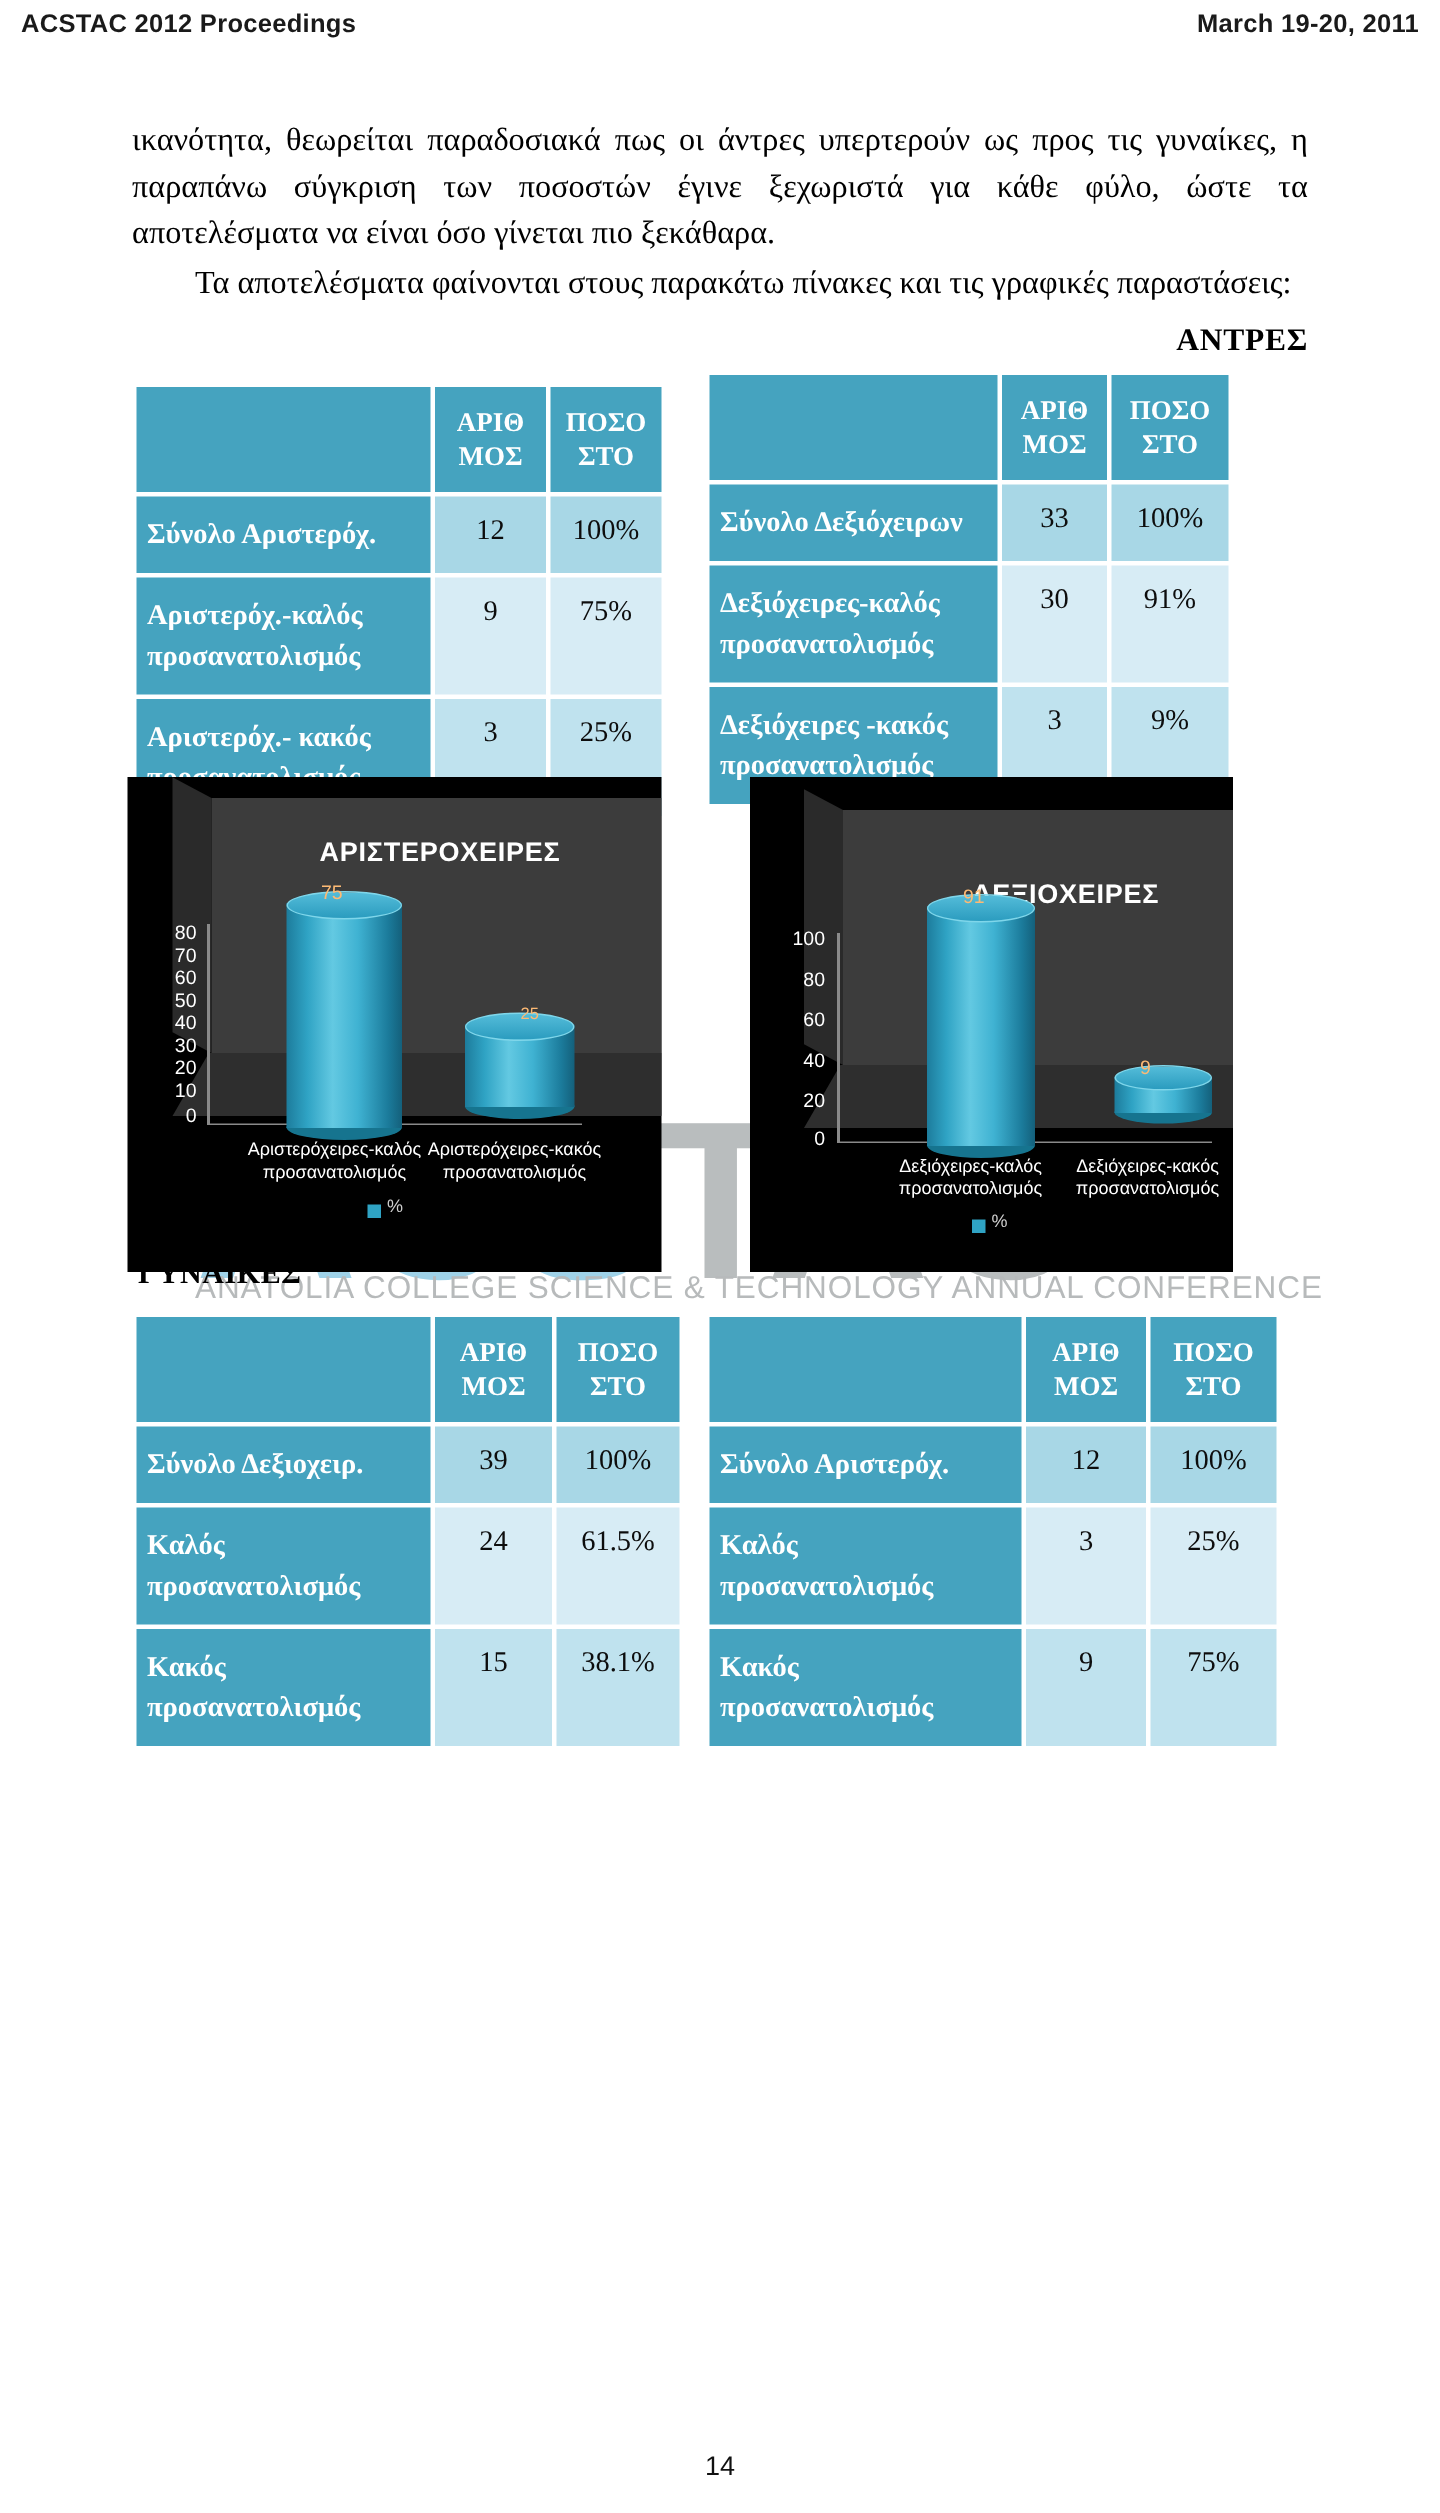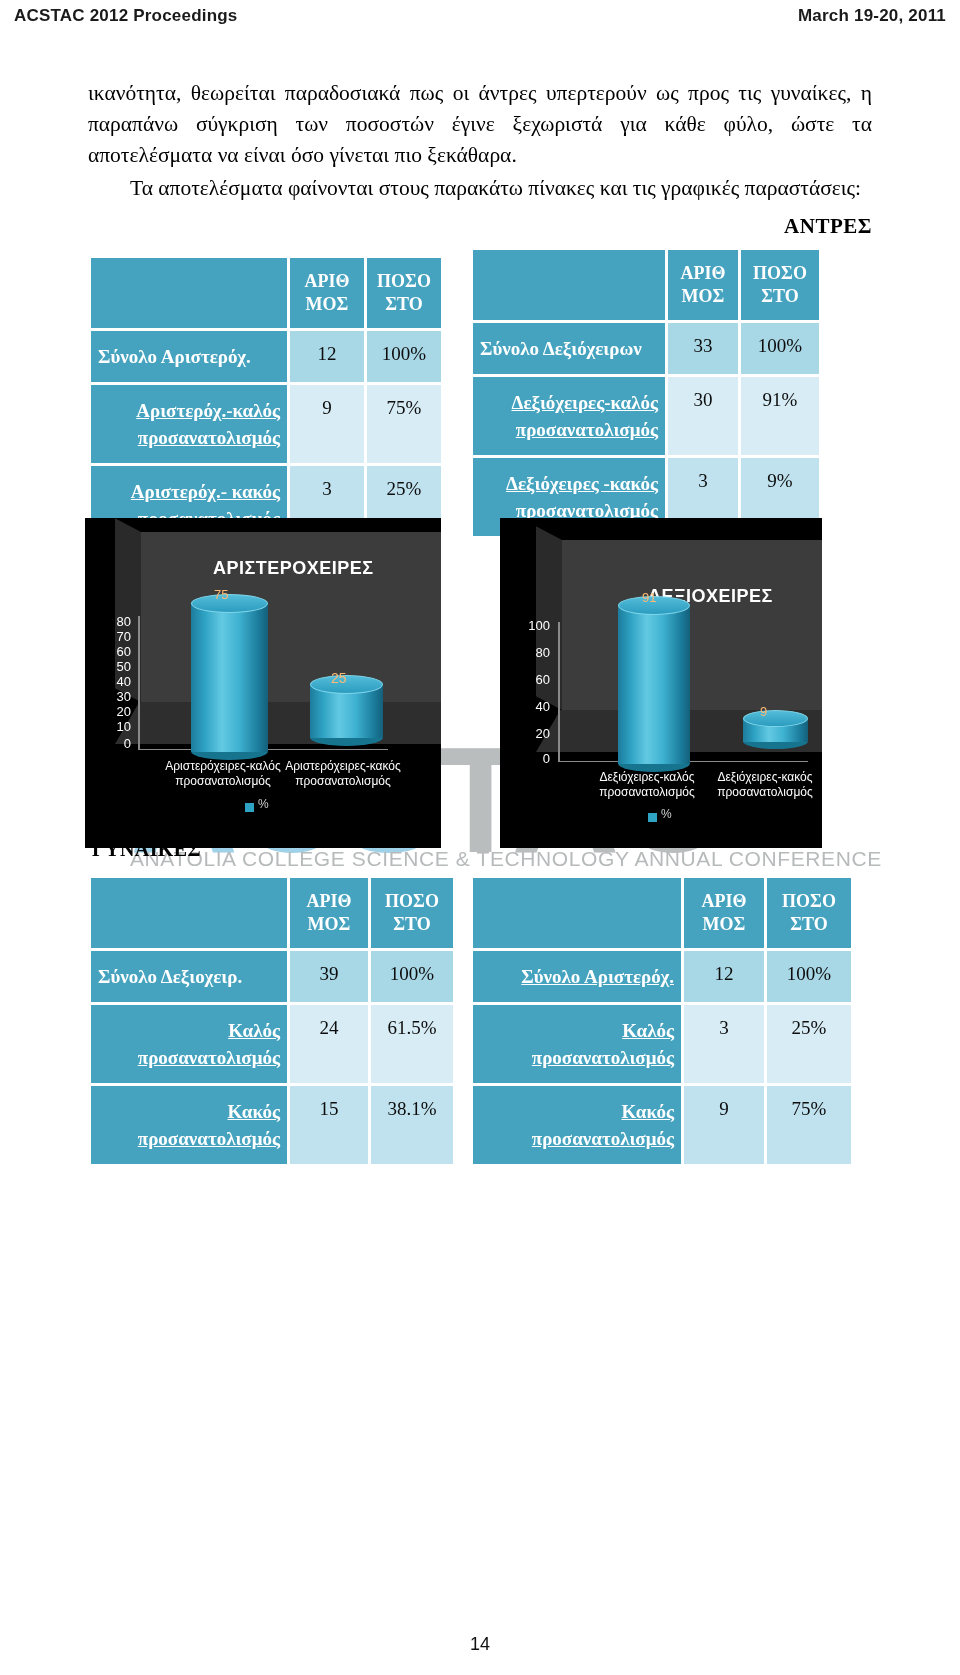--- a/index.html
+++ b/index.html
@@ -113,7 +113,7 @@
     line-height: 27px;
   }
   .tbl td.lbl.left { text-align: left; }
-  .tbl td.lbl.center { text-align: right; text-decoration: underline; }
+  .tbl td.lbl.center { text-align: left; }
   
   .tbl td.v-total {
     background: #a8d7e6;

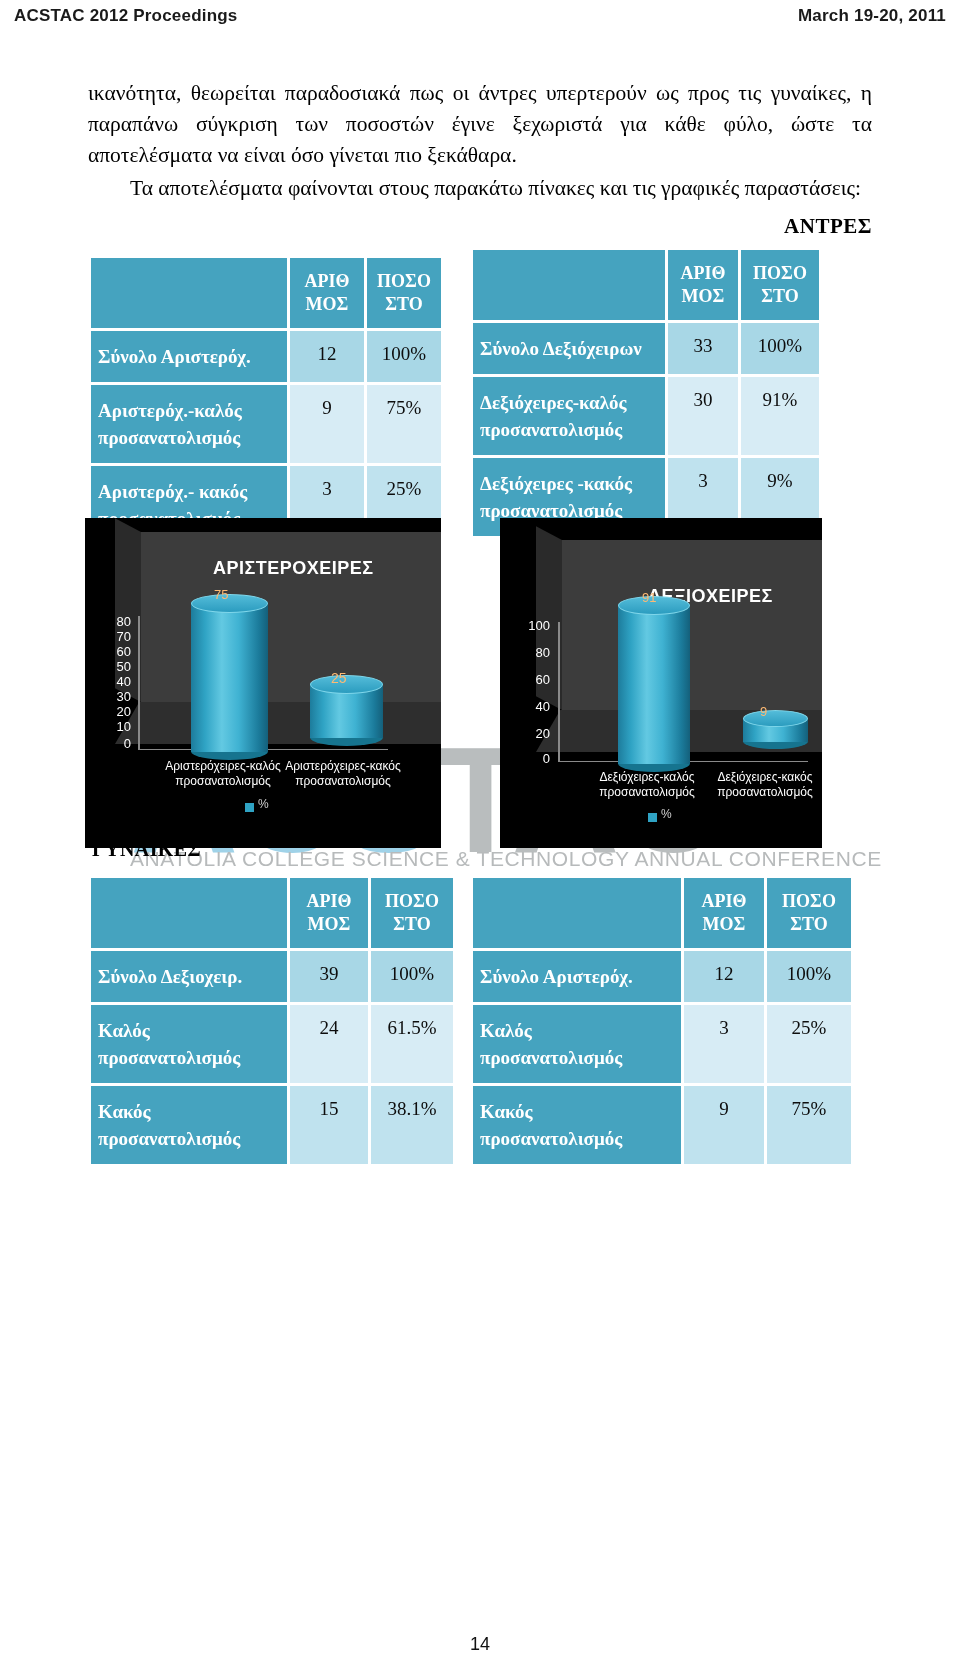--- a/index.html
+++ b/index.html
@@ -362,7 +362,7 @@
     <div class="cyl-body" style="height:55px;"></div>
     <div class="cyl-top" style="top:0; height:19px;"></div>
   </div>
-  <div class="bar-val" style="left:246px; top:152px; font-size:14px;text-align:center;">25</div>
+  <div class="bar-val" style="left:262px; top:152px; font-size:11px;text-align:center;">25</div>
 
   <div class="cat-label" style="left:58px; top:241px; width:160px; font-size:12px;">
     <span>Αριστερόχειρες-καλός</span><br>

